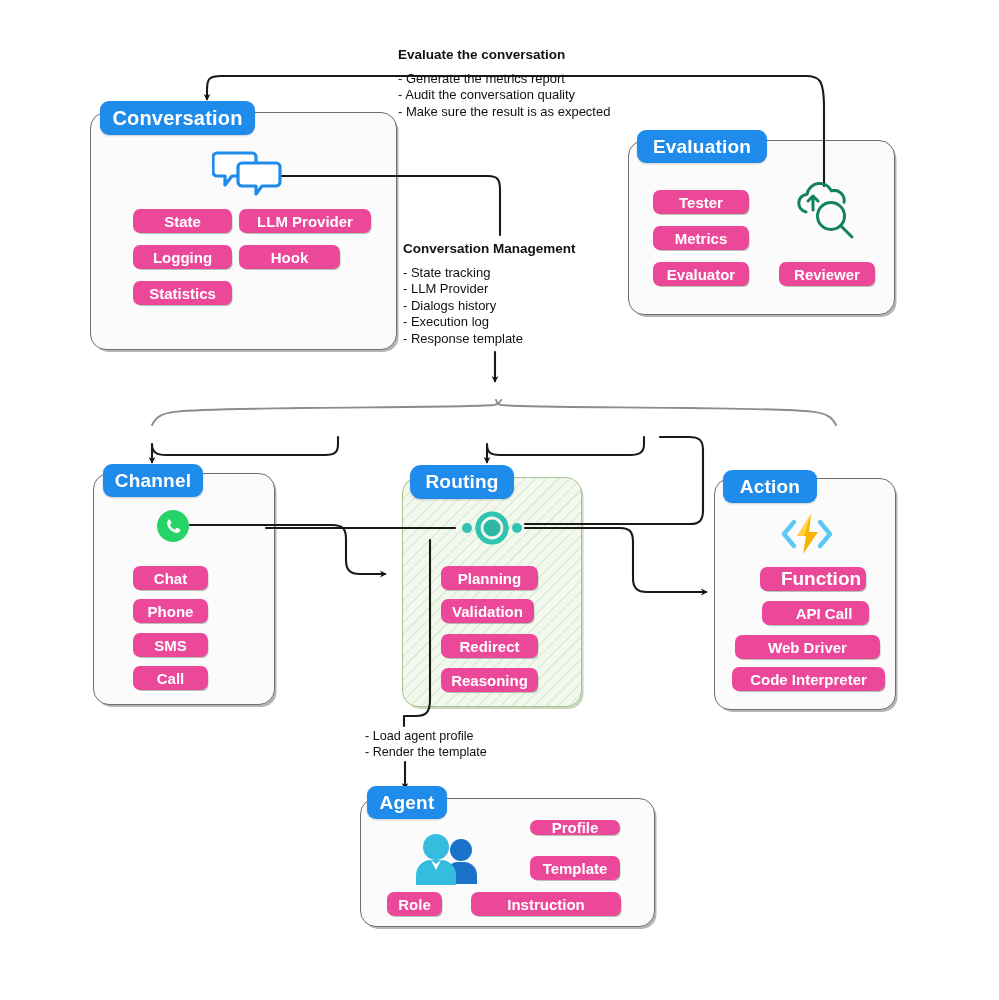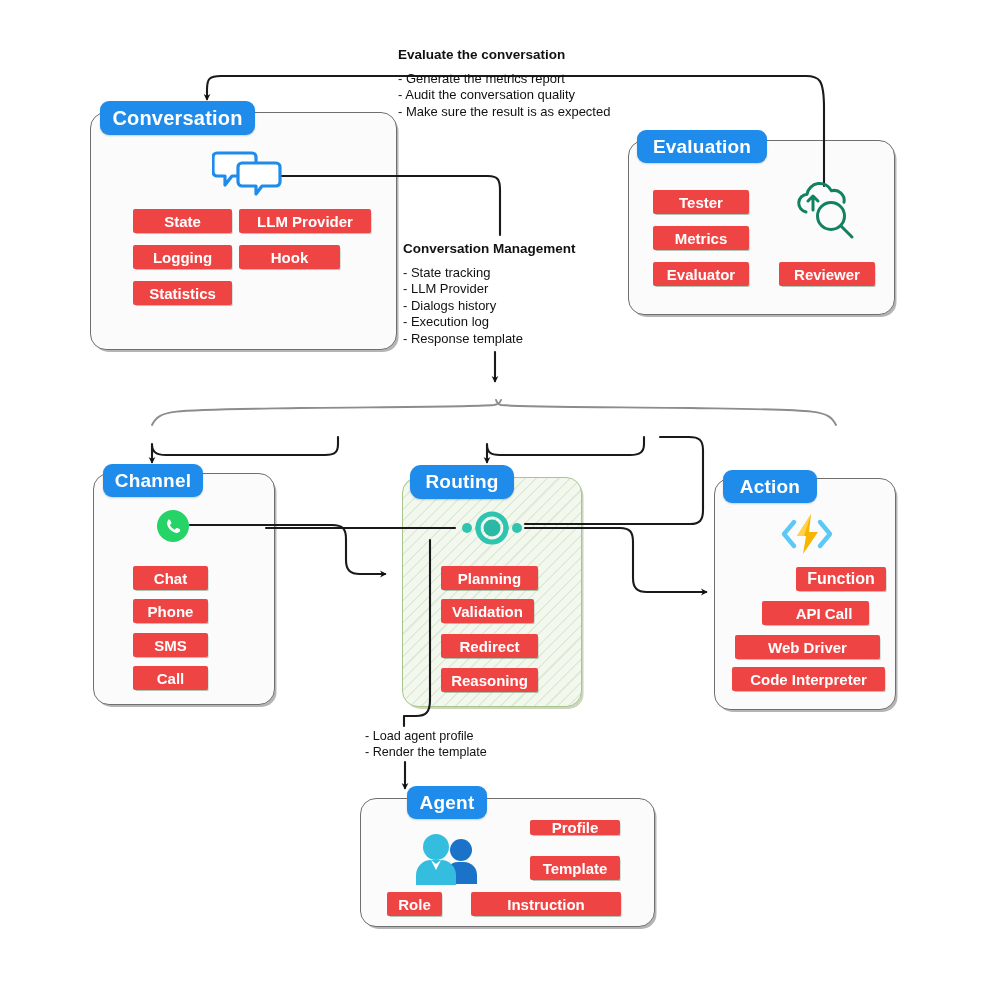--- a/index.html
+++ b/index.html
@@ -69,10 +69,10 @@
   
   .pill {
     position: absolute;
-    background: #ef4444;
+    background: #ec4899;
     color: #ffffff;
     font-weight: bold;
-    border-radius: 2px;
+    border-radius: 7px;
     display: flex;
     align-items: center;
     justify-content: center;

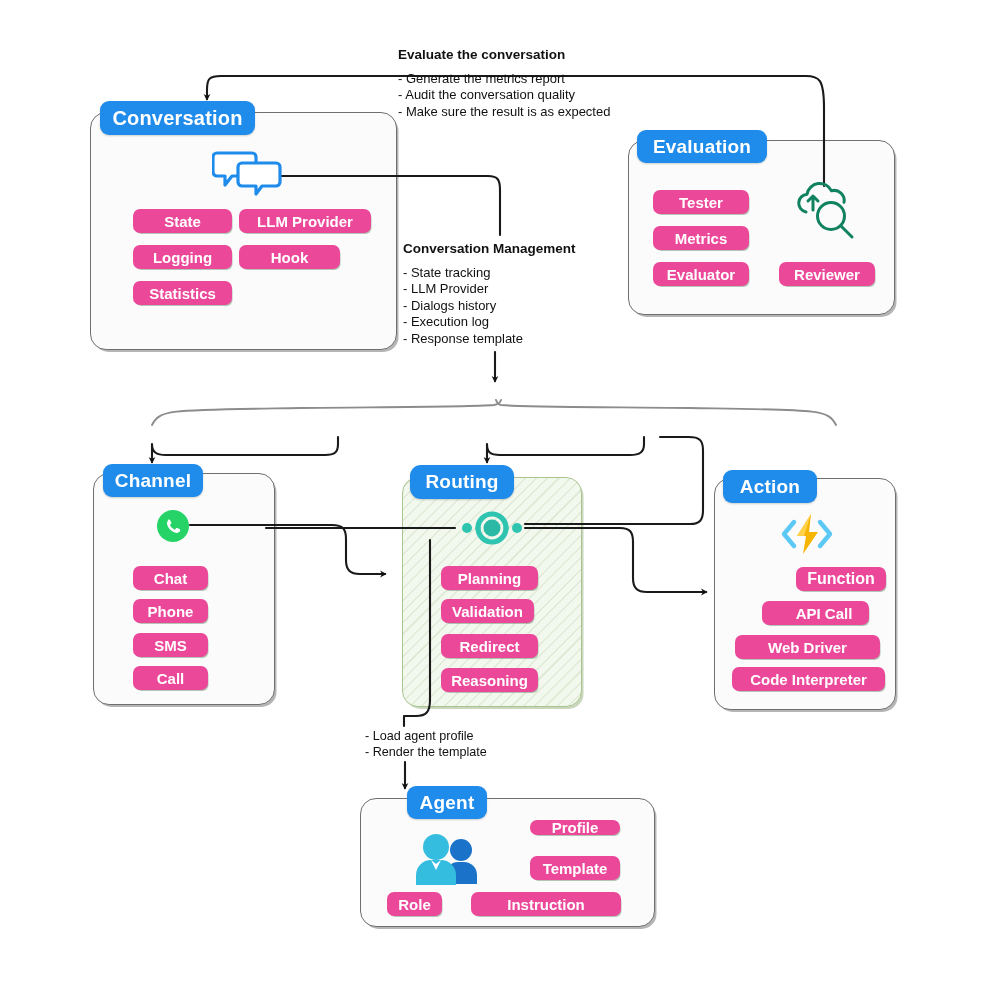--- a/index.html
+++ b/index.html
@@ -256,7 +256,7 @@
     </svg>
   </div>
 
-  <div class="pill" style="left:796px; top:567px; width:90px; height:24px; font-size:16px;">Function</div>
+  <div class="pill" style="left:760px; top:567px; width:90px; height:24px; font-size:19px;padding-left:16px;">Function</div>
   <div class="pill" style="left:762px; top:601px; width:90px; height:24px; font-size:15px;padding-left:17px;">API Call</div>
   <div class="pill" style="left:735px; top:635px; width:145px; height:24px; font-size:15px;">Web Driver</div>
   <div class="pill" style="left:732px; top:667px; width:153px; height:24px; font-size:15px;">Code Interpreter</div>

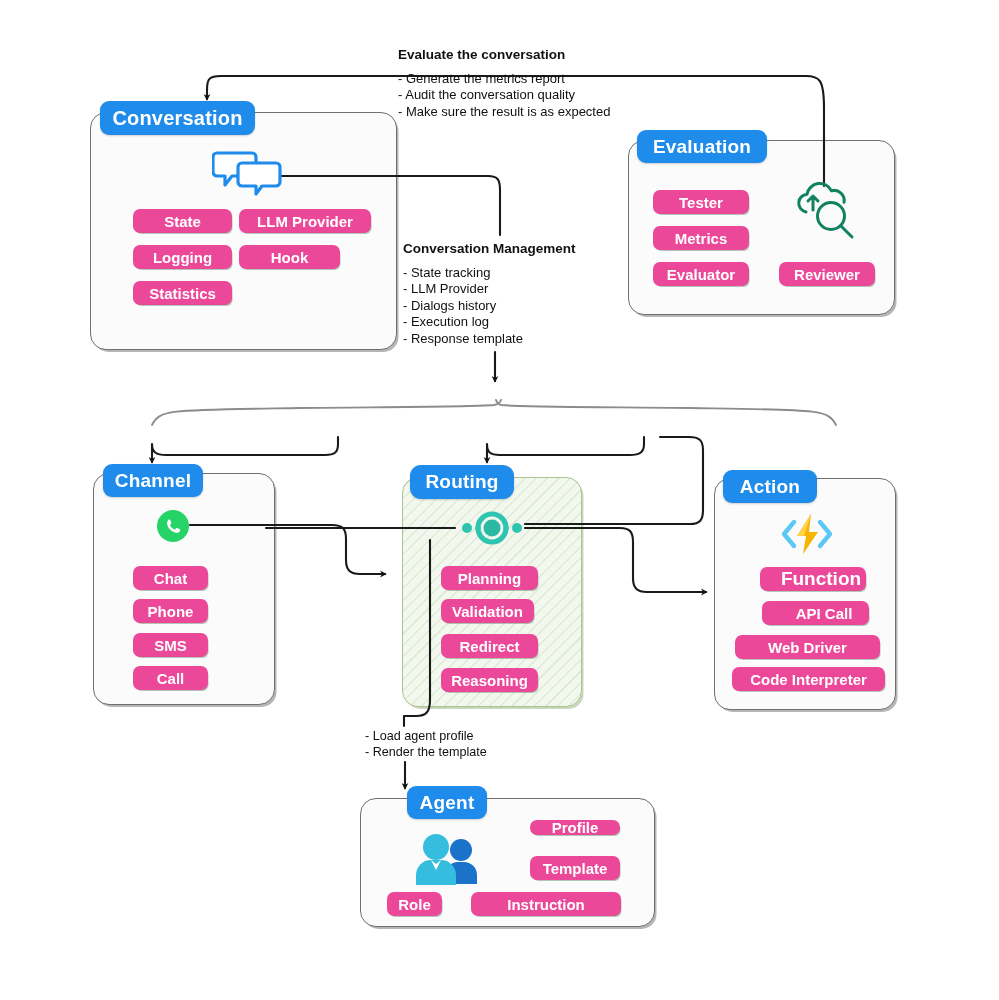--- a/index.html
+++ b/index.html
@@ -267,7 +267,7 @@
   </div>
 
   <div class="panel" style="left:360px; top:798px; width:293px; height:127px;"></div>
-  <div class="badge" style="left:367px; top:786px; width:80px; height:33px; font-size:19px;margin-left:40px;">Agent</div>
+  <div class="badge" style="left:367px; top:786px; width:80px; height:33px; font-size:19px;">Agent</div>
 
   <div class="icon" style="left:412px; top:830px; width:68px; height:56px;">
     <svg viewBox="0 0 68 56" width="68" height="56">

